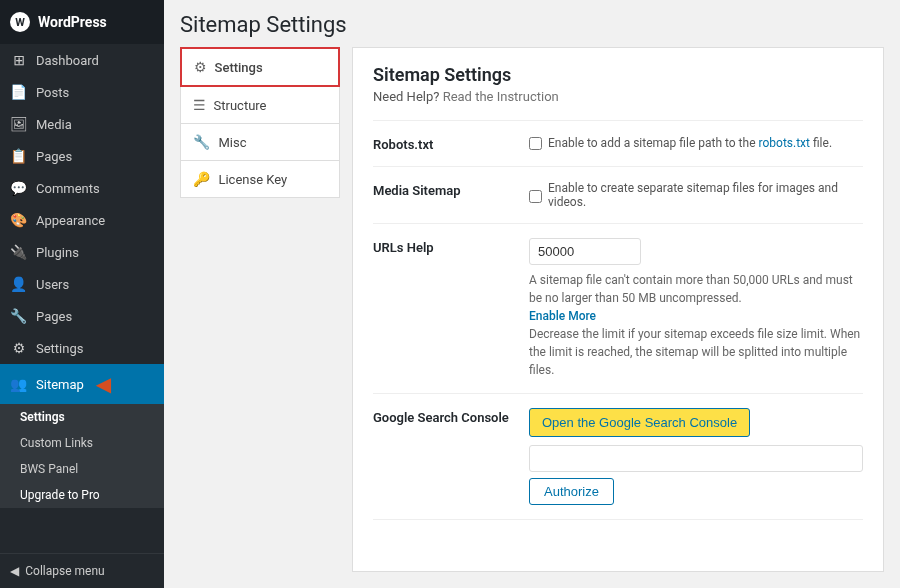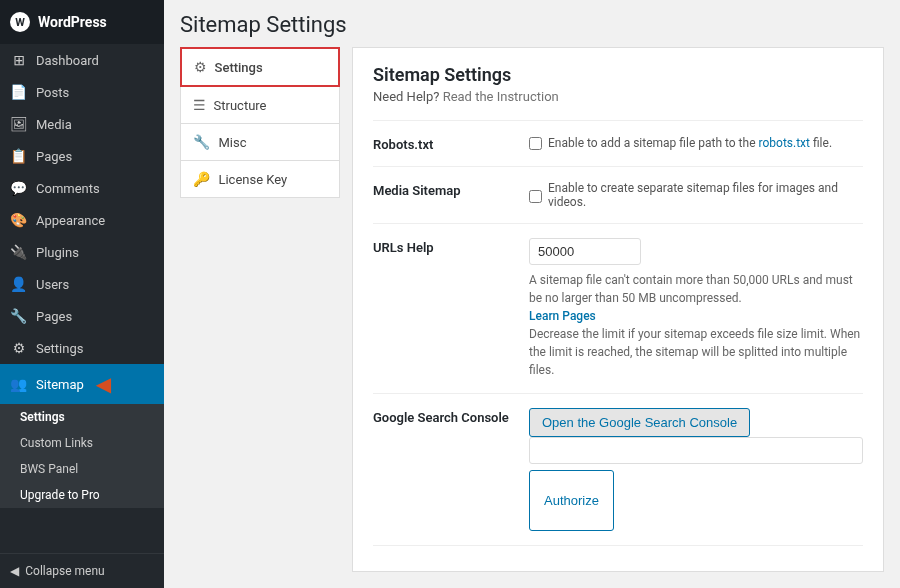--- a/index.html
+++ b/index.html
@@ -195,7 +195,7 @@
             <div class="url-limit-desc">
               <span>A sitemap file can't contain more than 50,000 URLs and must be no larger than 50 MB uncompressed.</span>
               <br>
-              <a href="#">Learn Pages</a>
+              <a href="#">Enable More</a>
               <br>
               <span>Decrease the limit if your sitemap exceeds file size limit. When the limit is reached, the sitemap will be splitted into multiple files.</span>
             </div>

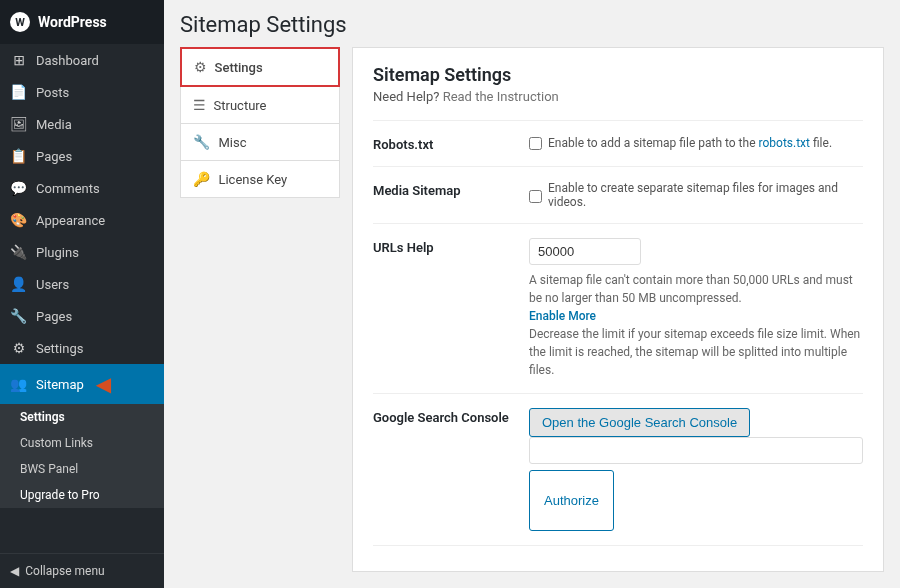--- a/index.html
+++ b/index.html
@@ -53,7 +53,7 @@
     .url-limit-desc { font-size: 12px; color: #666; margin-top: 6px; line-height: 1.5; }
     .url-limit-desc a { color: #0073aa; text-decoration: none; font-weight: 500; }
 
-    .gsc-button { background: #e5e5e5; border: 1px solid #0073aa; color: #0073aa; padding: 6px 12px; border-radius: 3px; font-size: 13px; cursor: pointer; }
+    .gsc-button { background: #fde047; border: 1px solid #0073aa; color: #0073aa; padding: 6px 12px; border-radius: 3px; font-size: 13px; cursor: pointer; margin-bottom: 8px; }
 
     .auth-input { border: 1px solid #ddd; border-radius: 3px; padding: 5px 8px; width: 100%; font-size: 13px; color: #333; margin-bottom: 6px; }
     .authorize-button { background: #fff; border: 1px solid #0073aa; color: #0073aa; padding: 22px 14px; border-radius: 3px; font-size: 13px; cursor: pointer; }

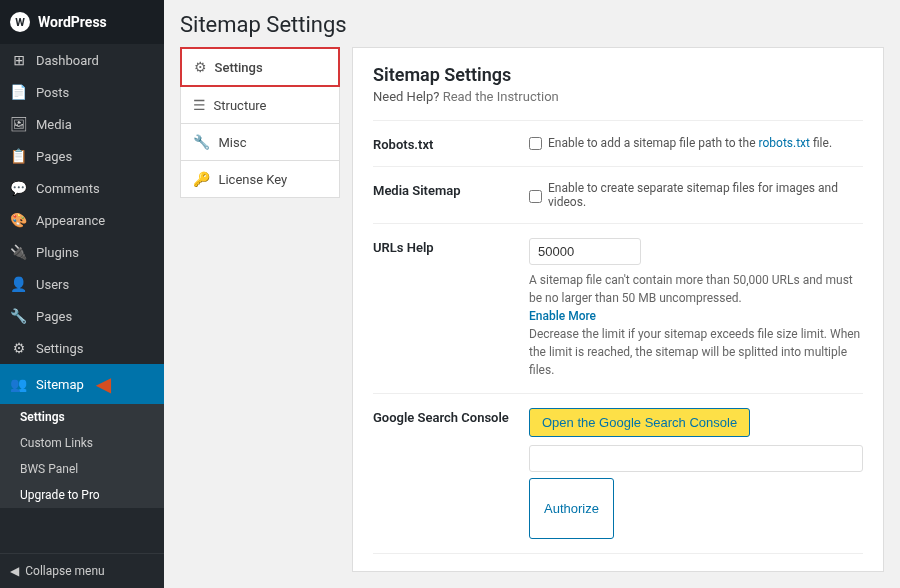--- a/index.html
+++ b/index.html
@@ -56,7 +56,7 @@
     .gsc-button { background: #fde047; border: 1px solid #0073aa; color: #0073aa; padding: 6px 12px; border-radius: 3px; font-size: 13px; cursor: pointer; margin-bottom: 8px; }
 
     .auth-input { border: 1px solid #ddd; border-radius: 3px; padding: 5px 8px; width: 100%; font-size: 13px; color: #333; margin-bottom: 6px; }
-    .authorize-button { background: #fff; border: 1px solid #0073aa; color: #0073aa; padding: 22px 14px; border-radius: 3px; font-size: 13px; cursor: pointer; }
+    .authorize-button { background: #fff; border: 1px solid #0073aa; color: #0073aa; padding: 5px 14px; border-radius: 3px; font-size: 13px; cursor: pointer; }
 
     
     .sitemap-arrow { color: #d54e21; font-size: 20px; margin-left: 4px; }

